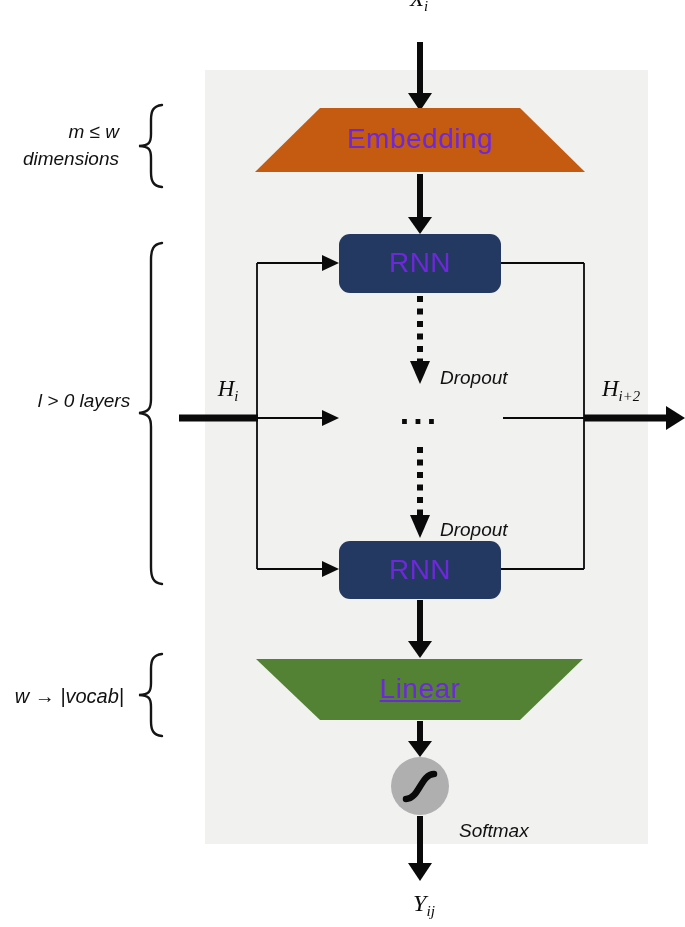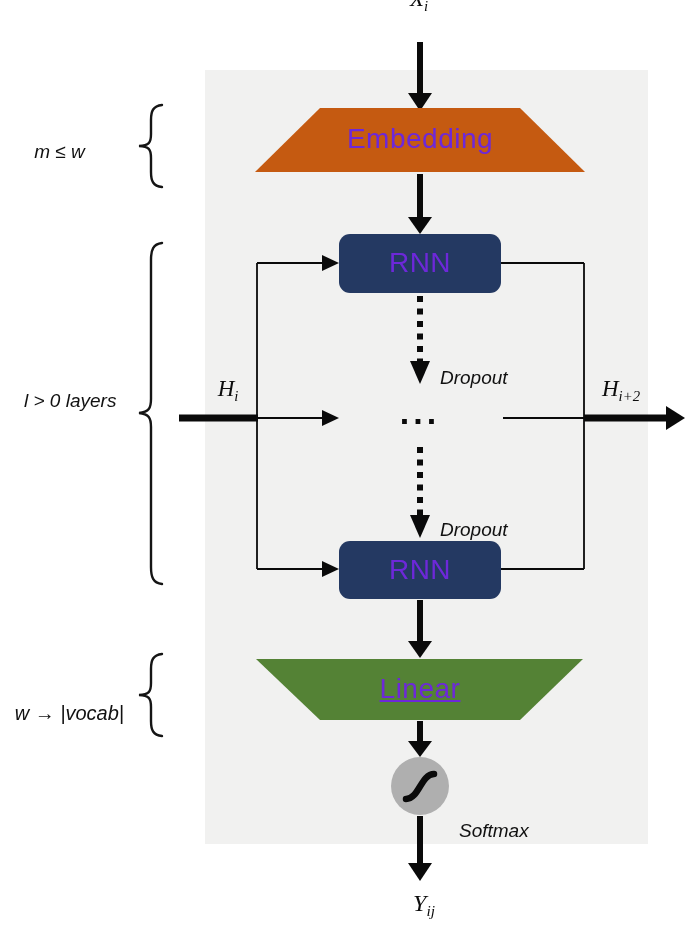--- a/index.html
+++ b/index.html
@@ -104,7 +104,7 @@
   <div class="t flow vctr" style="left:440px;top:486px;">Dropout</div>
   <div class="t flow vctr" style="left:459px;top:787px;font-style:italic;">Softmax</div>
 
-  <div class="t sidenote" style="left:0;top:118px;width:119px;text-align:center;margin-top:20px;">
+  <div class="t sidenote" style="left:0;top:118px;width:119px;text-align:right;">
     <div>m ≤ w</div>
   </div>
   <div class="t sidenote" style="left:24px;top:388px;width:120px;line-height:26px;">

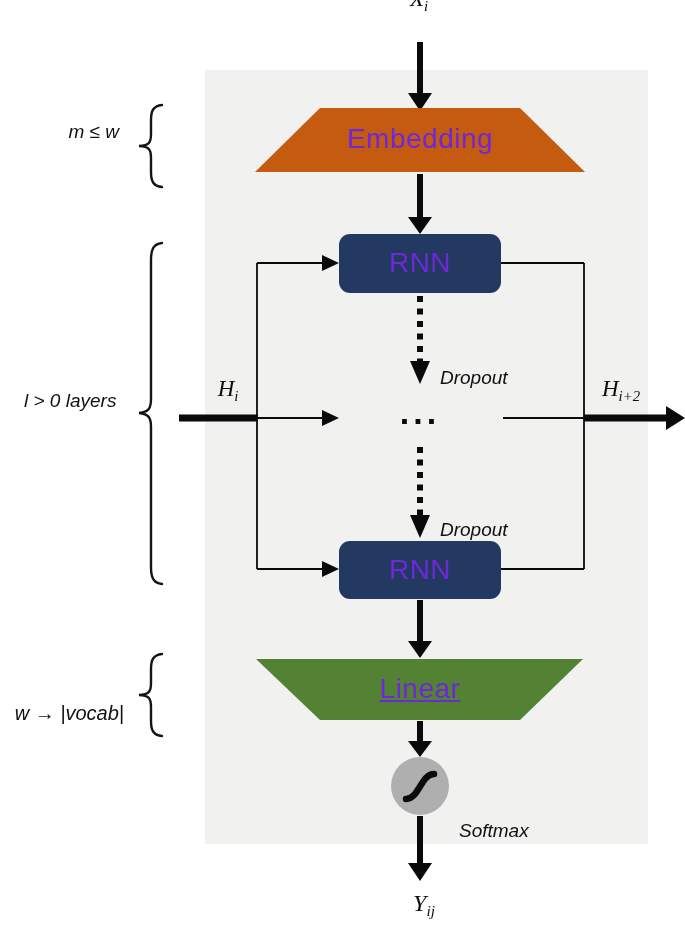--- a/index.html
+++ b/index.html
@@ -106,6 +106,7 @@
 
   <div class="t sidenote" style="left:0;top:118px;width:119px;text-align:right;">
     <div>m ≤ w</div>
+    <div>dimensions</div>
   </div>
   <div class="t sidenote" style="left:24px;top:388px;width:120px;line-height:26px;">
     <div>l &gt; 0 layers</div>

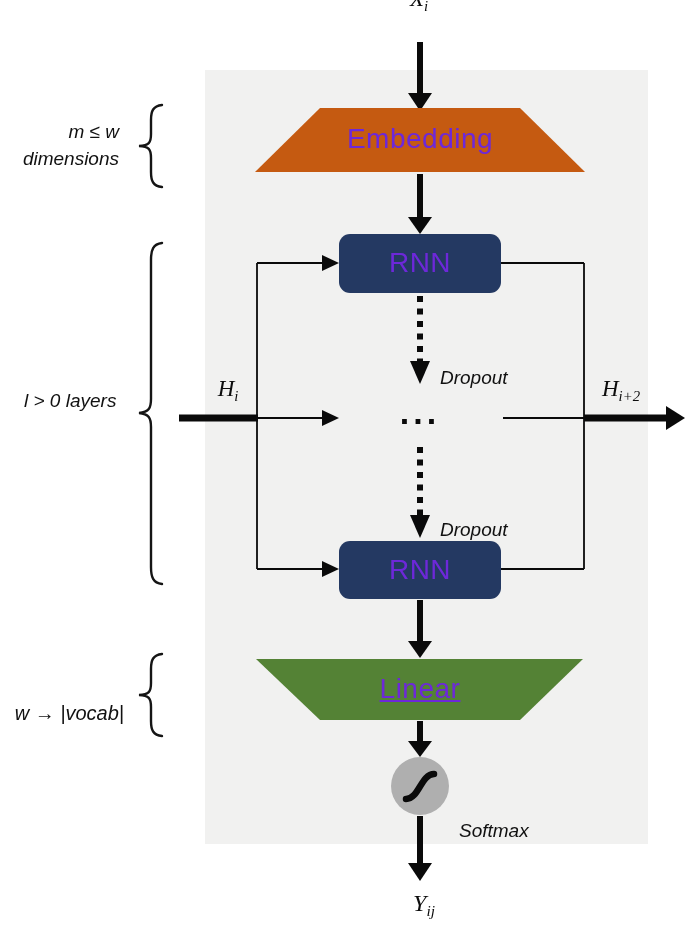--- a/index.html
+++ b/index.html
@@ -108,7 +108,7 @@
     <div>m ≤ w</div>
     <div>dimensions</div>
   </div>
-  <div class="t sidenote" style="left:24px;top:388px;width:120px;line-height:26px;">
+  <div class="t sidenote" style="left:24px;top:388px;width:120px;text-align:center;line-height:26px;">
     <div>l &gt; 0 layers</div>
   </div>
   <div class="t sidenote" style="left:0;top:684px;width:124px;text-align:right;font-size:20px;line-height:24px;margin-top:17px;">w → |vocab|</div>

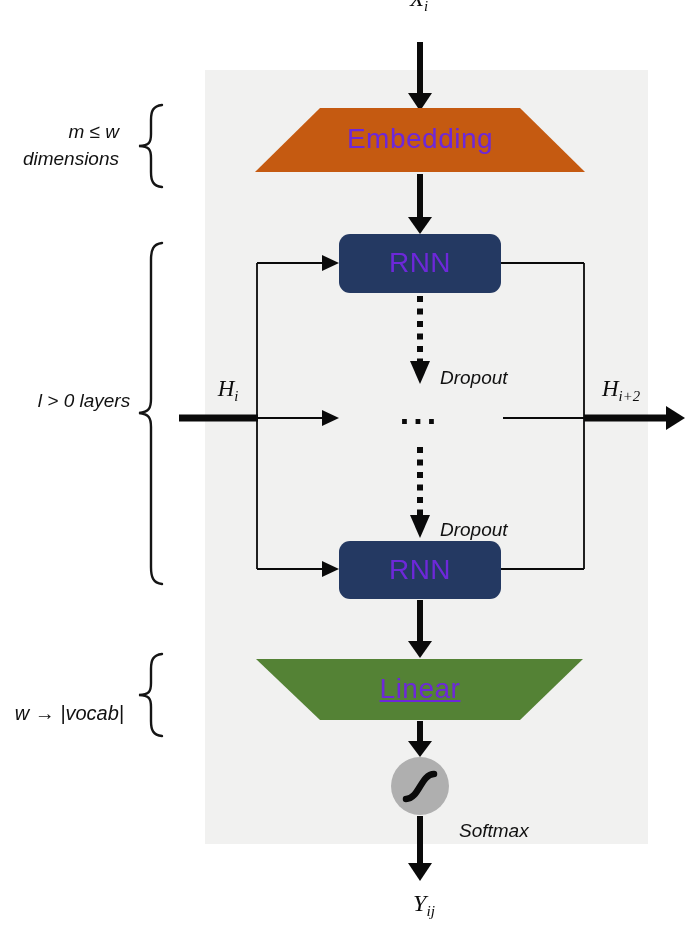--- a/index.html
+++ b/index.html
@@ -111,7 +111,7 @@
   <div class="t sidenote" style="left:24px;top:388px;width:120px;text-align:center;line-height:26px;">
     <div>l &gt; 0 layers</div>
   </div>
-  <div class="t sidenote" style="left:0;top:684px;width:124px;text-align:right;font-size:20px;line-height:24px;margin-top:17px;">w → |vocab|</div>
+  <div class="t sidenote" style="left:0;top:684px;width:124px;text-align:right;font-size:20px;line-height:24px;">w → |vocab|</div>
 
 </div>
 

